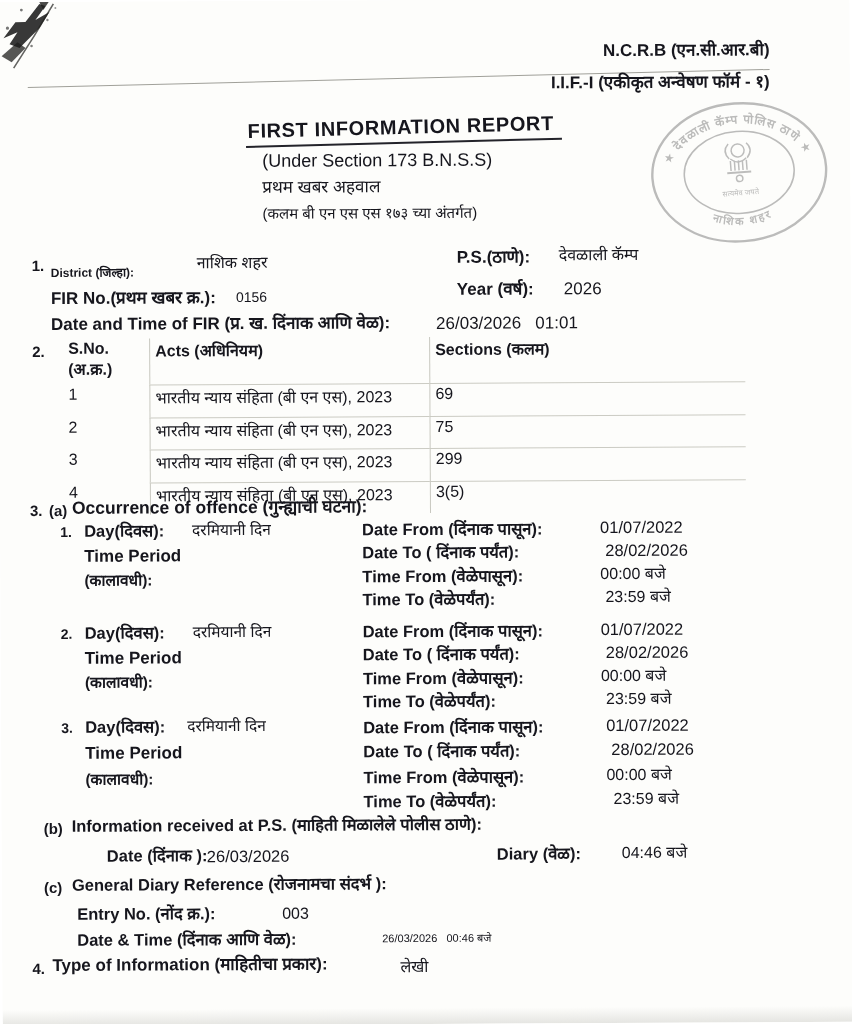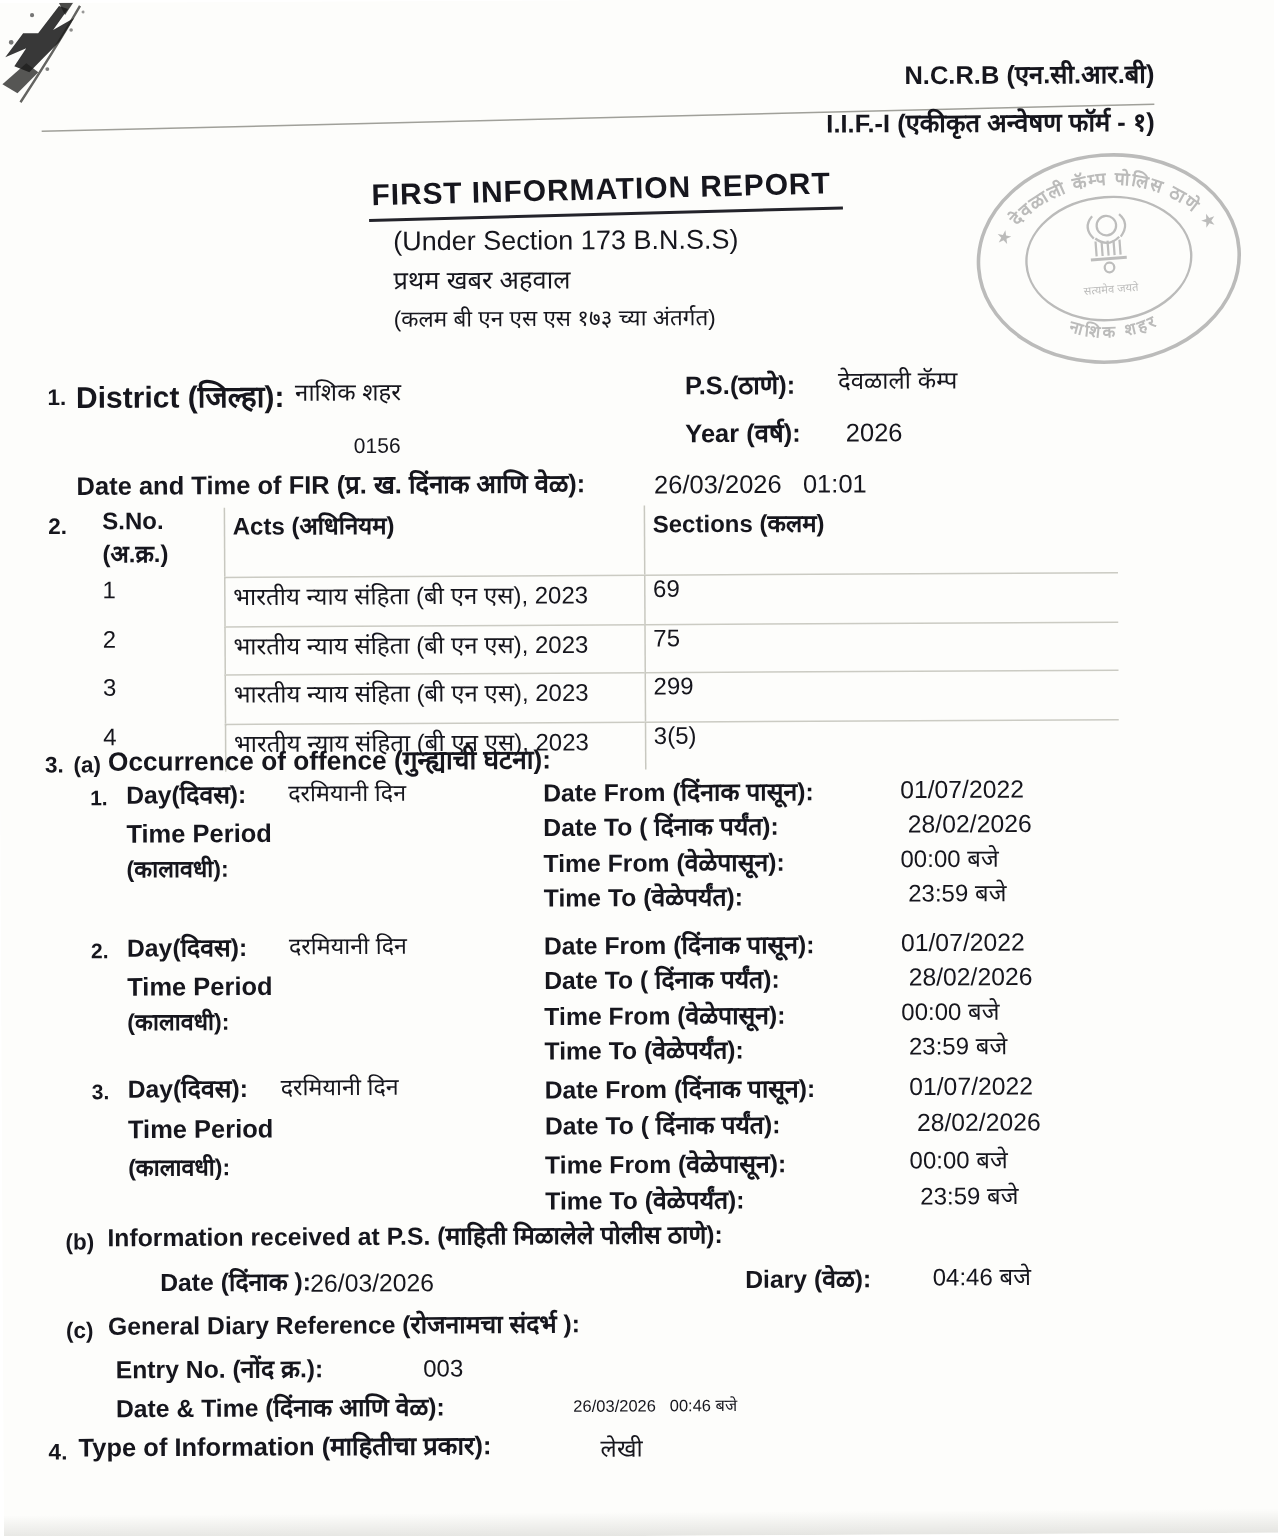--- a/index.html
+++ b/index.html
@@ -78,7 +78,7 @@
   <div class="abs" style="left:264px;top:204px;font-size:15px;">(कलम बी एन एस एस १७३ च्या अंतर्गत)</div>
 
   <div class="abs b" style="left:33px;top:255px;font-size:15px;">1.</div>
-  <div class="abs b" style="left:52px;top:252px;font-size:20px;">District (जिल्हा):</div>
+  <div class="abs b" style="left:52px;top:264px;font-size:12px;">District (जिल्हा):</div>
   <div class="abs" style="left:198px;top:252px;font-size:16px;">नाशिक शहर</div>
   <div class="abs b" style="left:458px;top:248px;font-size:17px;">P.S.(ठाणे):</div>
   <div class="abs" style="left:560px;top:246px;font-size:16px;">देवळाली कॅम्प</div>

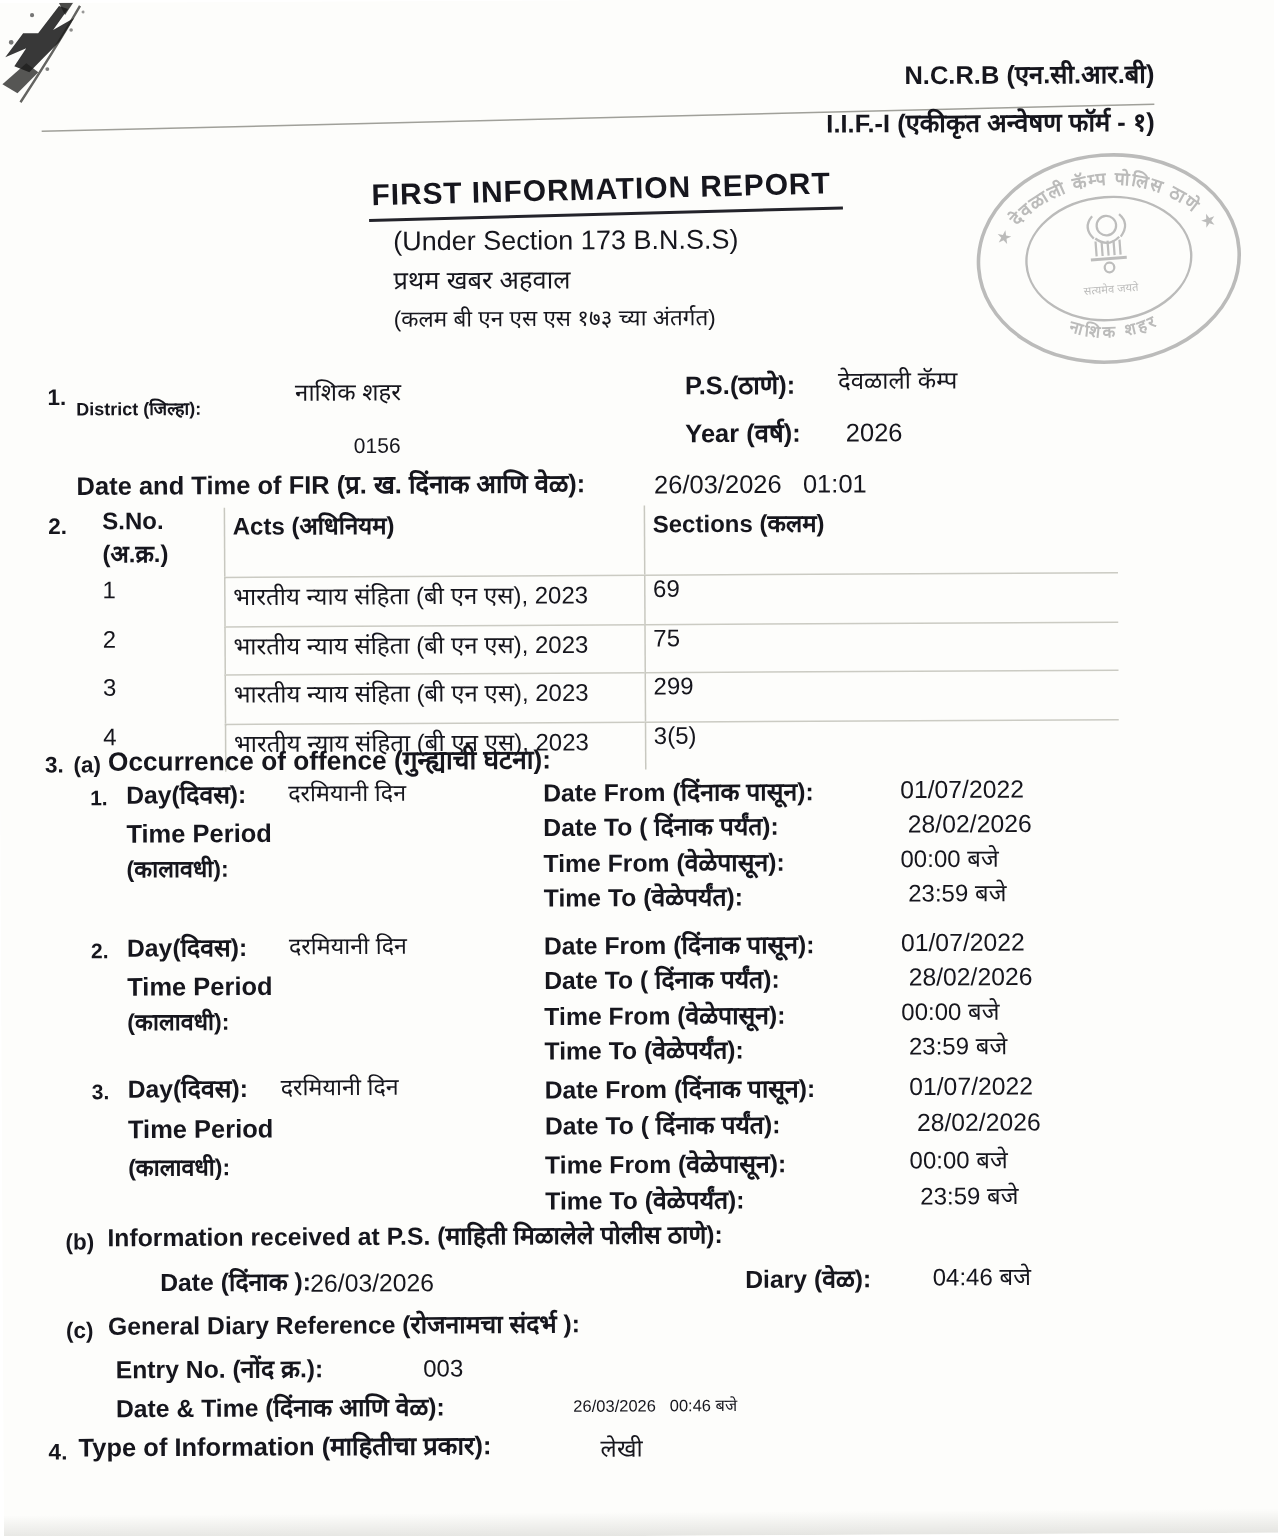--- a/index.html
+++ b/index.html
@@ -82,6 +82,7 @@
   <div class="abs" style="left:198px;top:252px;font-size:16px;">नाशिक शहर</div>
   <div class="abs b" style="left:458px;top:248px;font-size:17px;">P.S.(ठाणे):</div>
   <div class="abs" style="left:560px;top:246px;font-size:16px;">देवळाली कॅम्प</div>
+  <div class="abs b" style="left:52px;top:287px;font-size:17px;">FIR No.(प्रथम खबर क्र.):</div>
   <div class="abs" style="left:237px;top:288px;font-size:14px;">0156</div>
   <div class="abs b" style="left:458px;top:280px;font-size:17px;">Year (वर्ष):</div>
   <div class="abs" style="left:565px;top:280px;font-size:17px;">2026</div>

